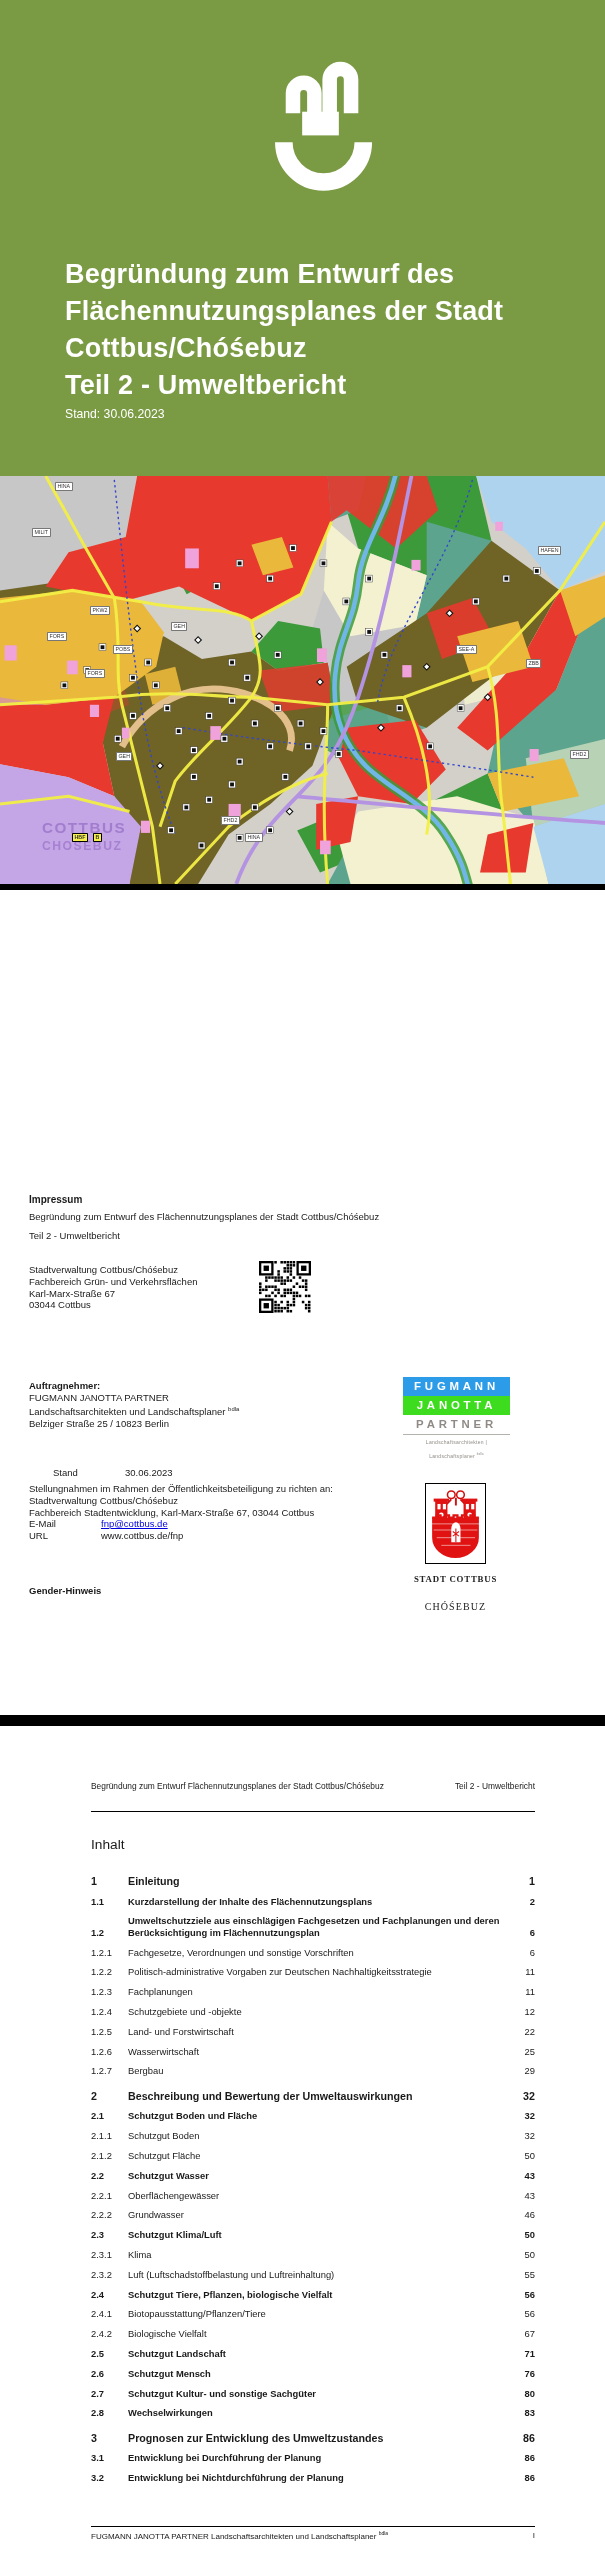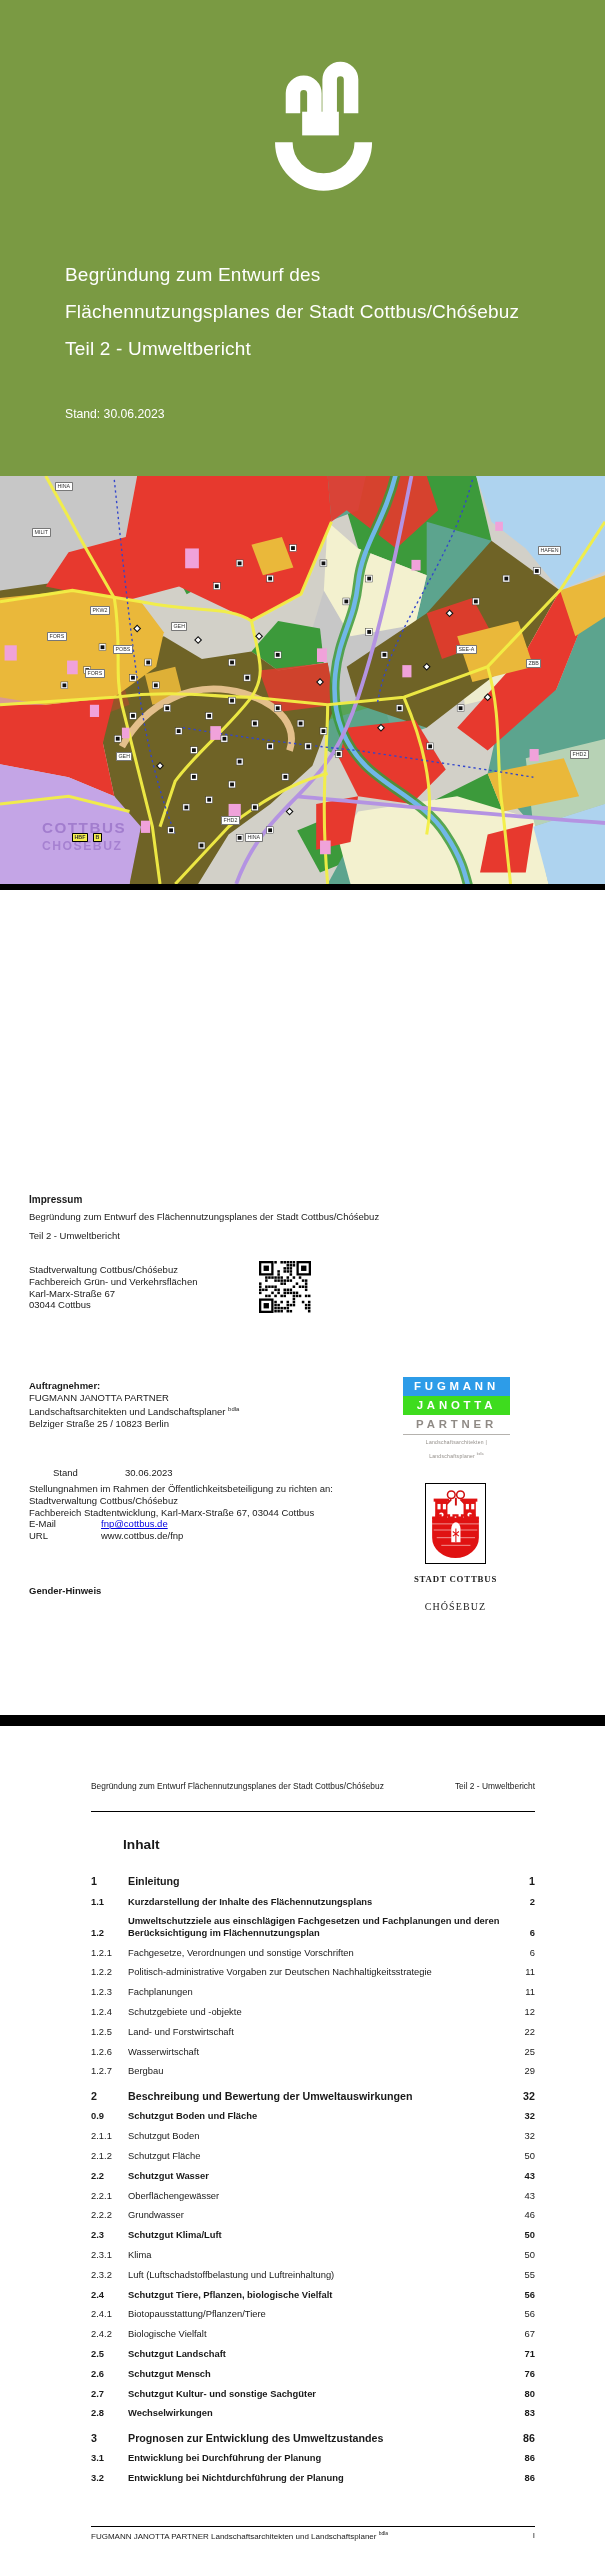--- a/index.html
+++ b/index.html
@@ -9,8 +9,8 @@
 
   
   #cover-header{left:0;top:0;width:605px;height:476px;}
-  #cover-title{left:65px;top:256px;width:518px;color:#fff;font-weight:normal;
-               font-size:19px;line-height:37px;letter-spacing:0.2px;}
+  #cover-title{left:65px;top:256px;width:518px;color:#fff;font-weight:bold;
+               font-size:27px;line-height:37px;letter-spacing:0.2px;}
   #cover-stand{left:65px;top:407px;color:#fff;font-size:12.2px;}
 
   

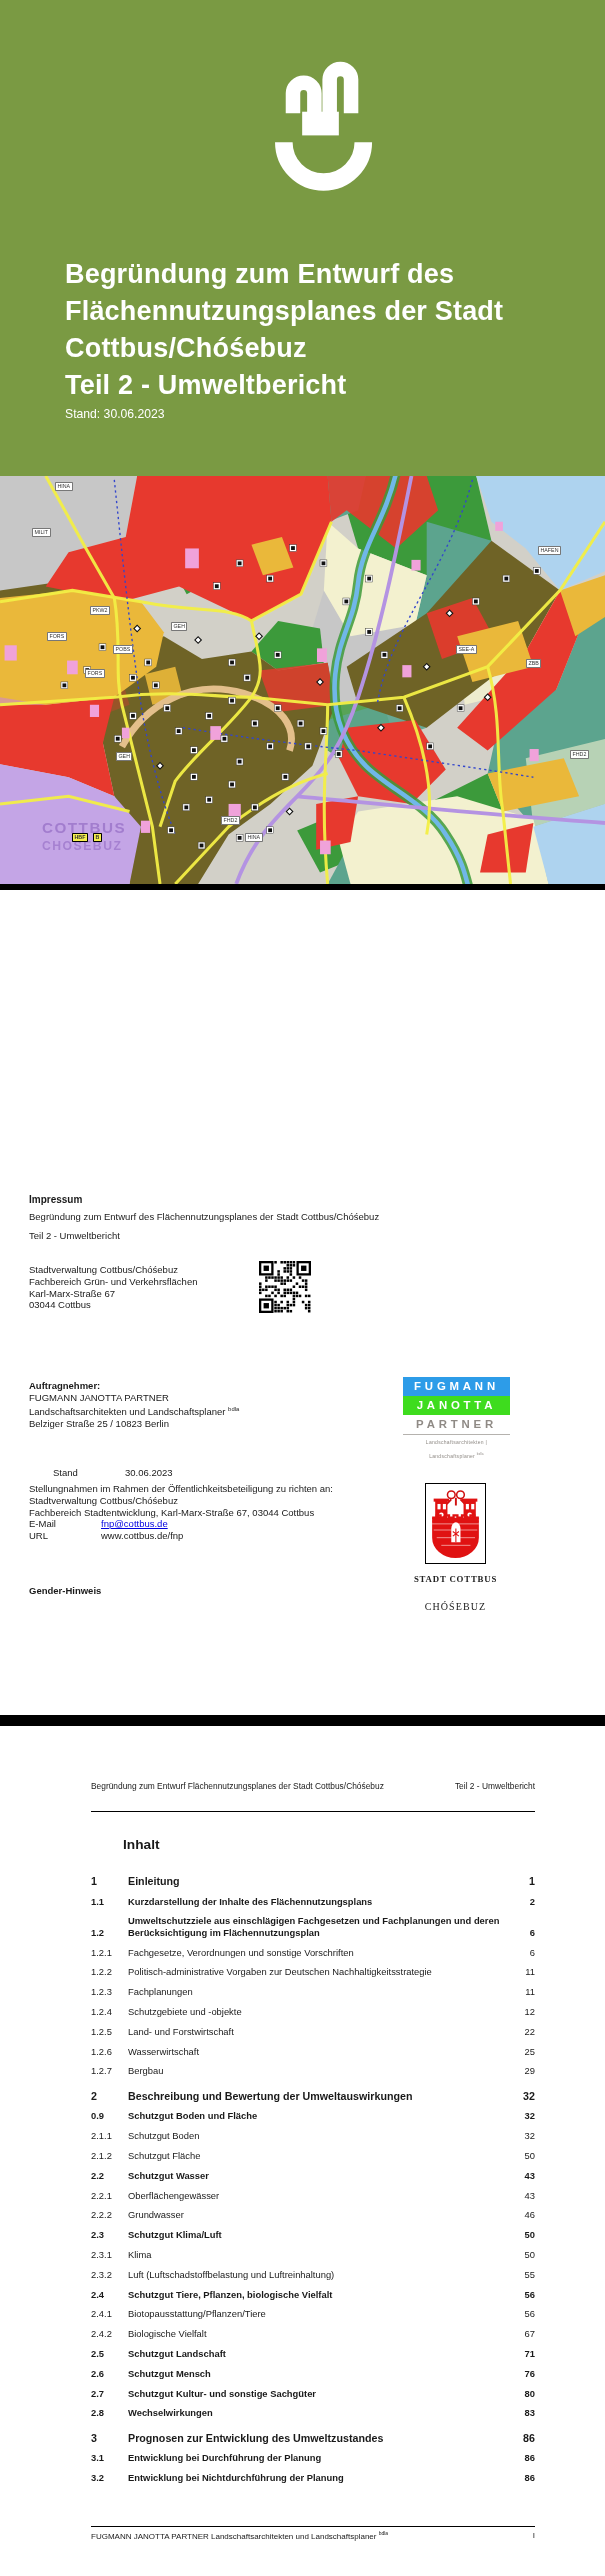--- a/index.html
+++ b/index.html
@@ -45,7 +45,7 @@
   #page3{left:0;top:1726px;width:605px;height:850px;}
   #toc-header{left:91px;top:55px;width:444px;display:flex;justify-content:space-between;
               font-size:8.4px;padding-bottom:20px;border-bottom:1.1px solid #000;}
-  #toc-heading{left:91px;top:111px;font-size:13.7px;font-weight:bold;margin-left:32px;}
+  #toc-heading{left:91px;top:111px;font-size:13.7px;font-weight:normal;}
   #toc-entries{left:91px;top:149px;width:444px;}
   .toc-row{display:flex;align-items:flex-end;margin-top:8.4px;font-size:9.4px;line-height:11.4px;}
   .toc-row .num{width:37px;flex:none;}

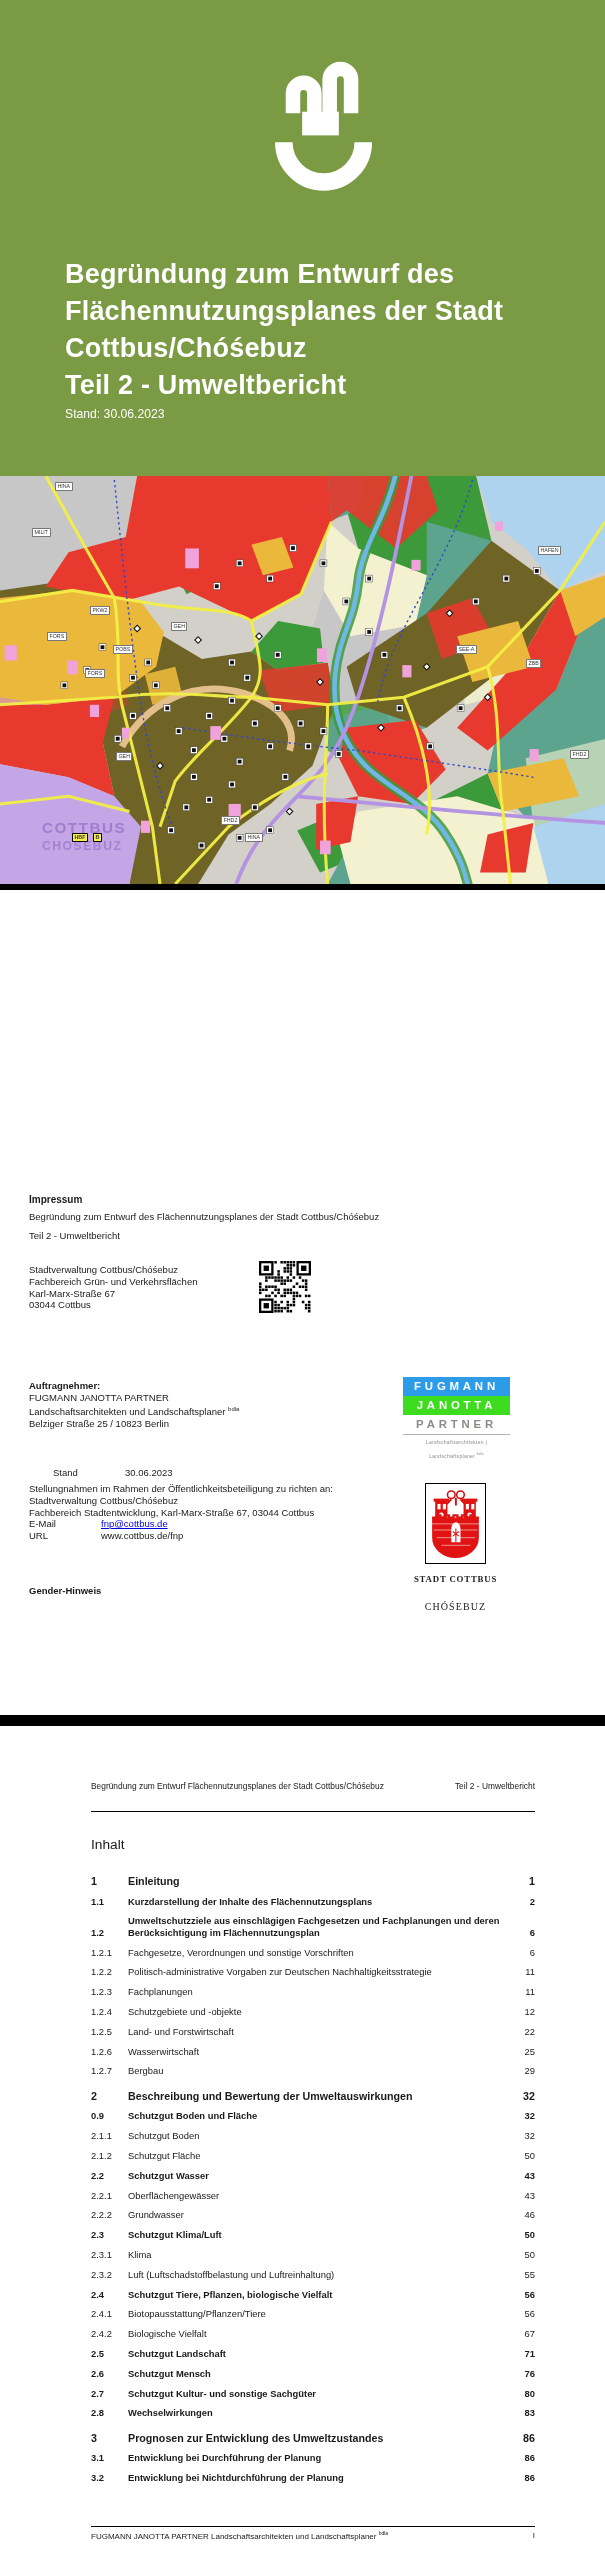--- a/index.html
+++ b/index.html
@@ -579,7 +579,7 @@
           <span class="pg">32</span>
         </div>
         <div class="toc-row lvl2">
-          <span class="num">0.9</span>
+          <span class="num">2.1</span>
           <span class="ttl">Schutzgut Boden und Fläche</span>
           <span class="pg">32</span>
         </div>

